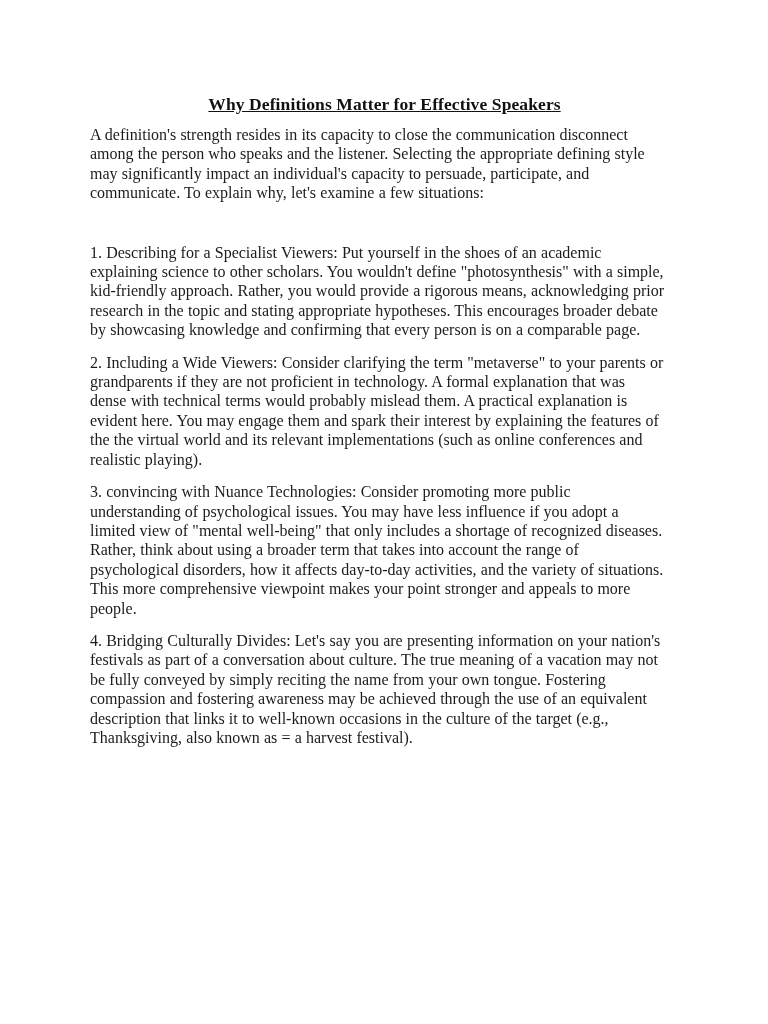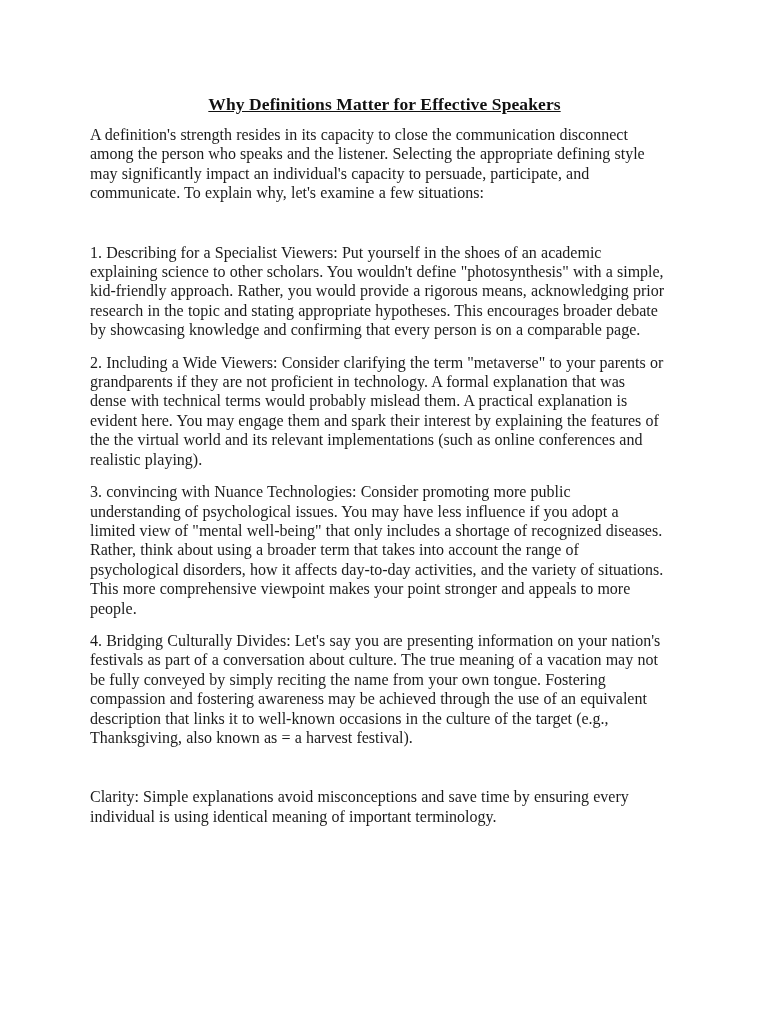--- a/index.html
+++ b/index.html
@@ -55,7 +55,6 @@
   <p class="para">4. Bridging Culturally Divides: Let's say you are presenting information on your nation's festivals as part of a conversation about culture. The true meaning of a vacation may not be fully conveyed by simply reciting the name from your own tongue. Fostering compassion and fostering awareness may be achieved through the use of an equivalent description that links it to well-known occasions in the culture of the target (e.g., Thanksgiving, also known as = a harvest festival).</p>
 
 
-  <p class="para gap-before">Clarity: Simple explanations avoid misconceptions and save time by ensuring every individual is using identical meaning of important terminology.</p>
 </div>
 
 </body></html>

